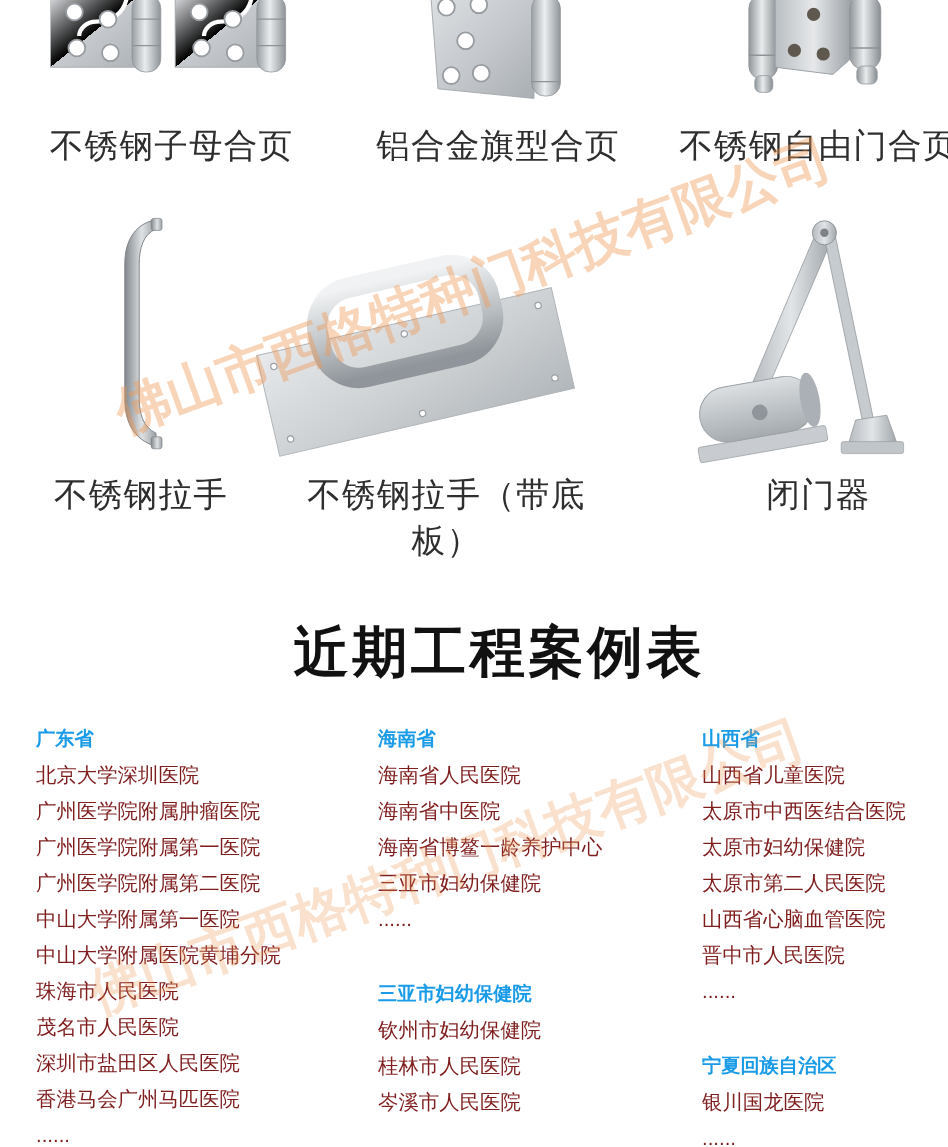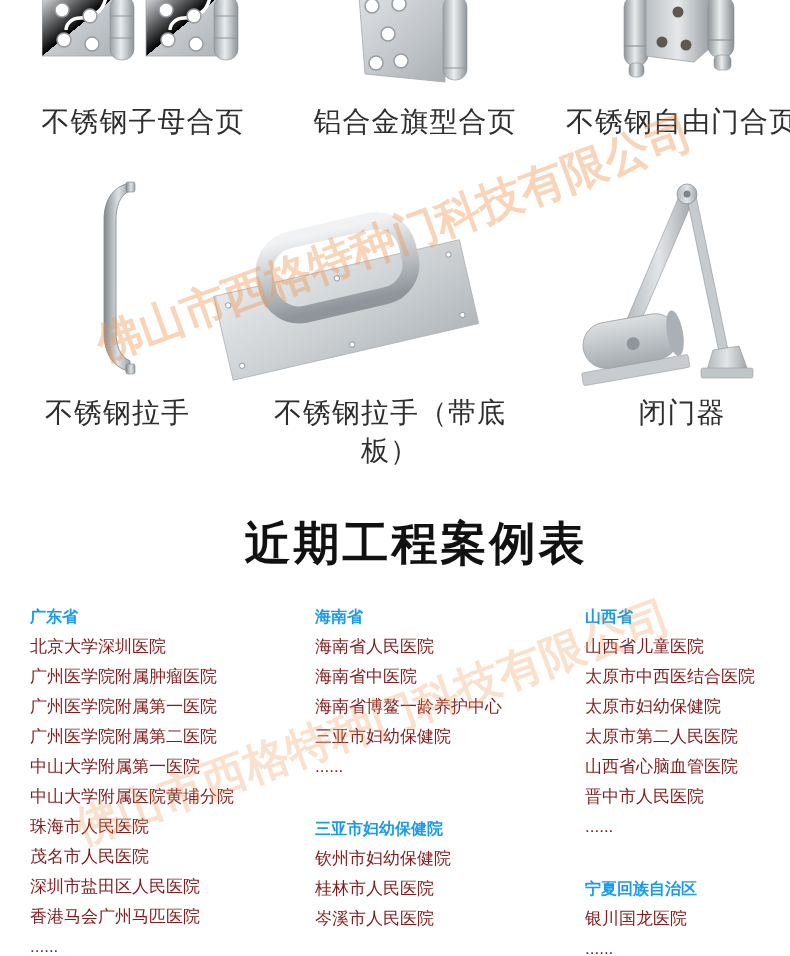--- a/index.html
+++ b/index.html
@@ -186,7 +186,7 @@
   </svg>
 
   <div class="prod-label" style="left:0px;top:394px;width:235px">不锈钢拉手</div>
-  <div class="prod-label" style="left:255px;top:394px;width:270px">不锈钢拉手（带底板）</div>
+  <div class="prod-label" style="left:237px;top:394px;width:270px">不锈钢拉手（带底板）</div>
   <div class="prod-label" style="left:552px;top:394px;width:260px">闭门器</div>
 
   <div class="cases-title">近期工程案例表</div>

